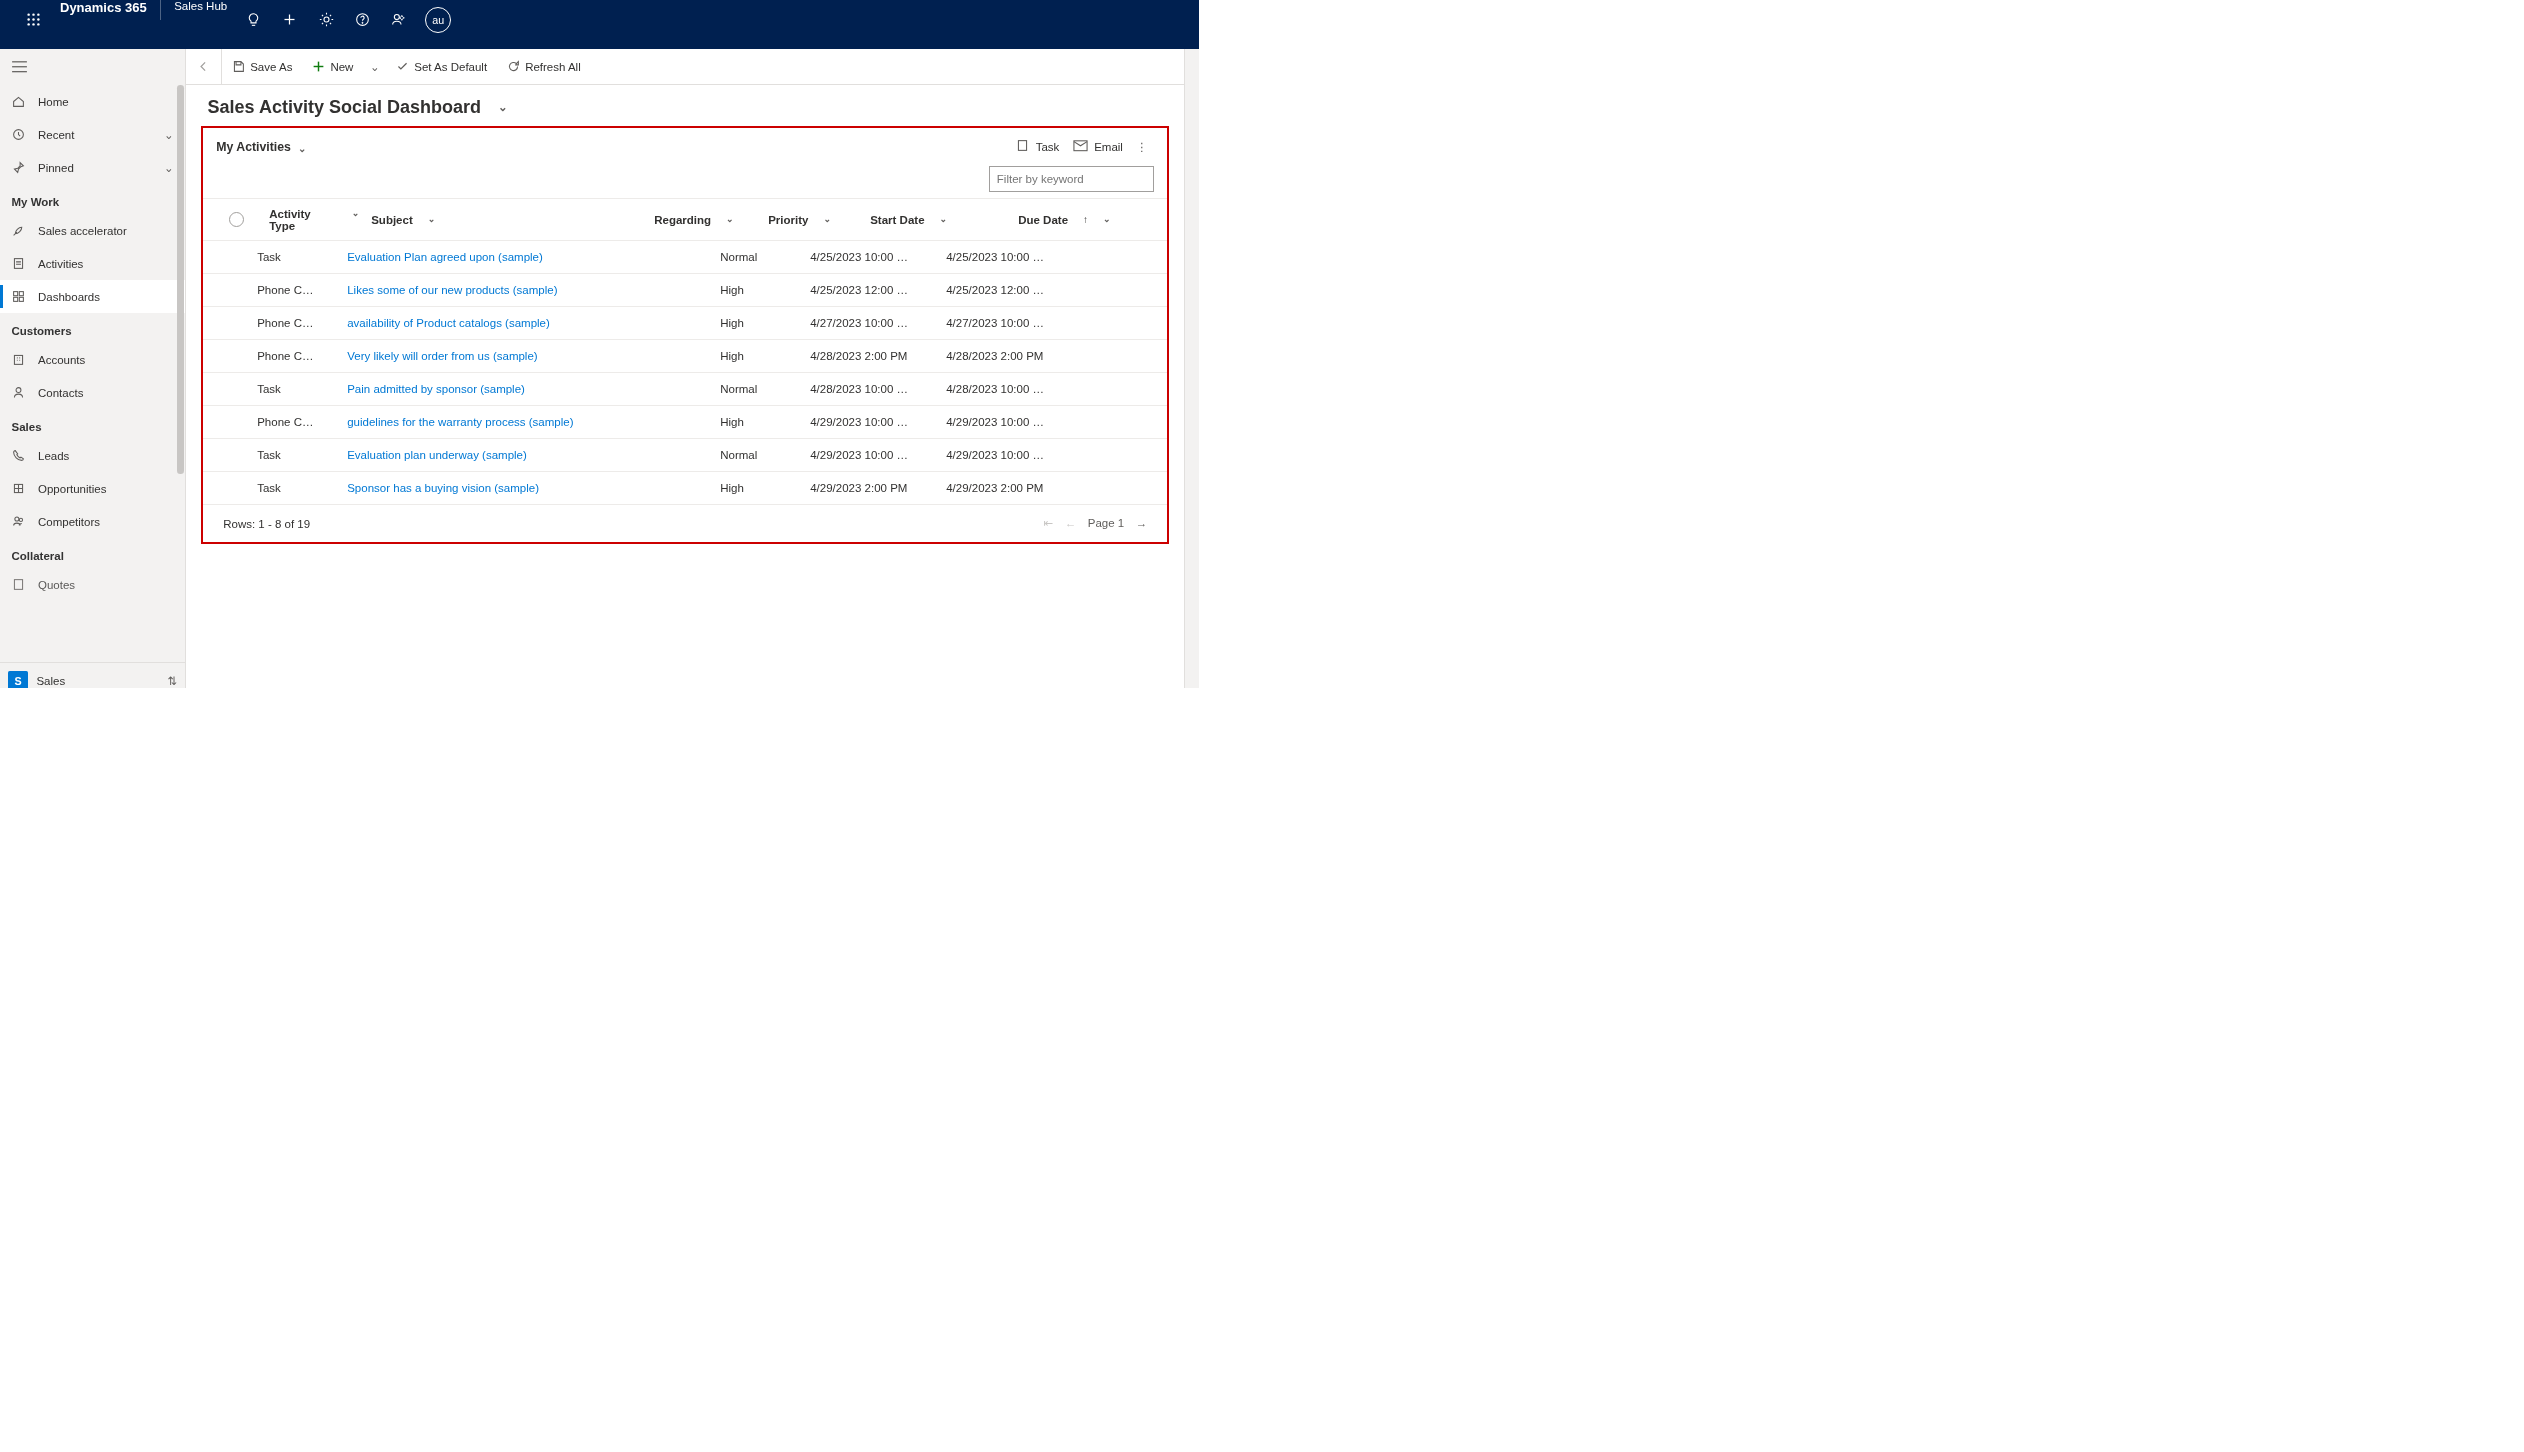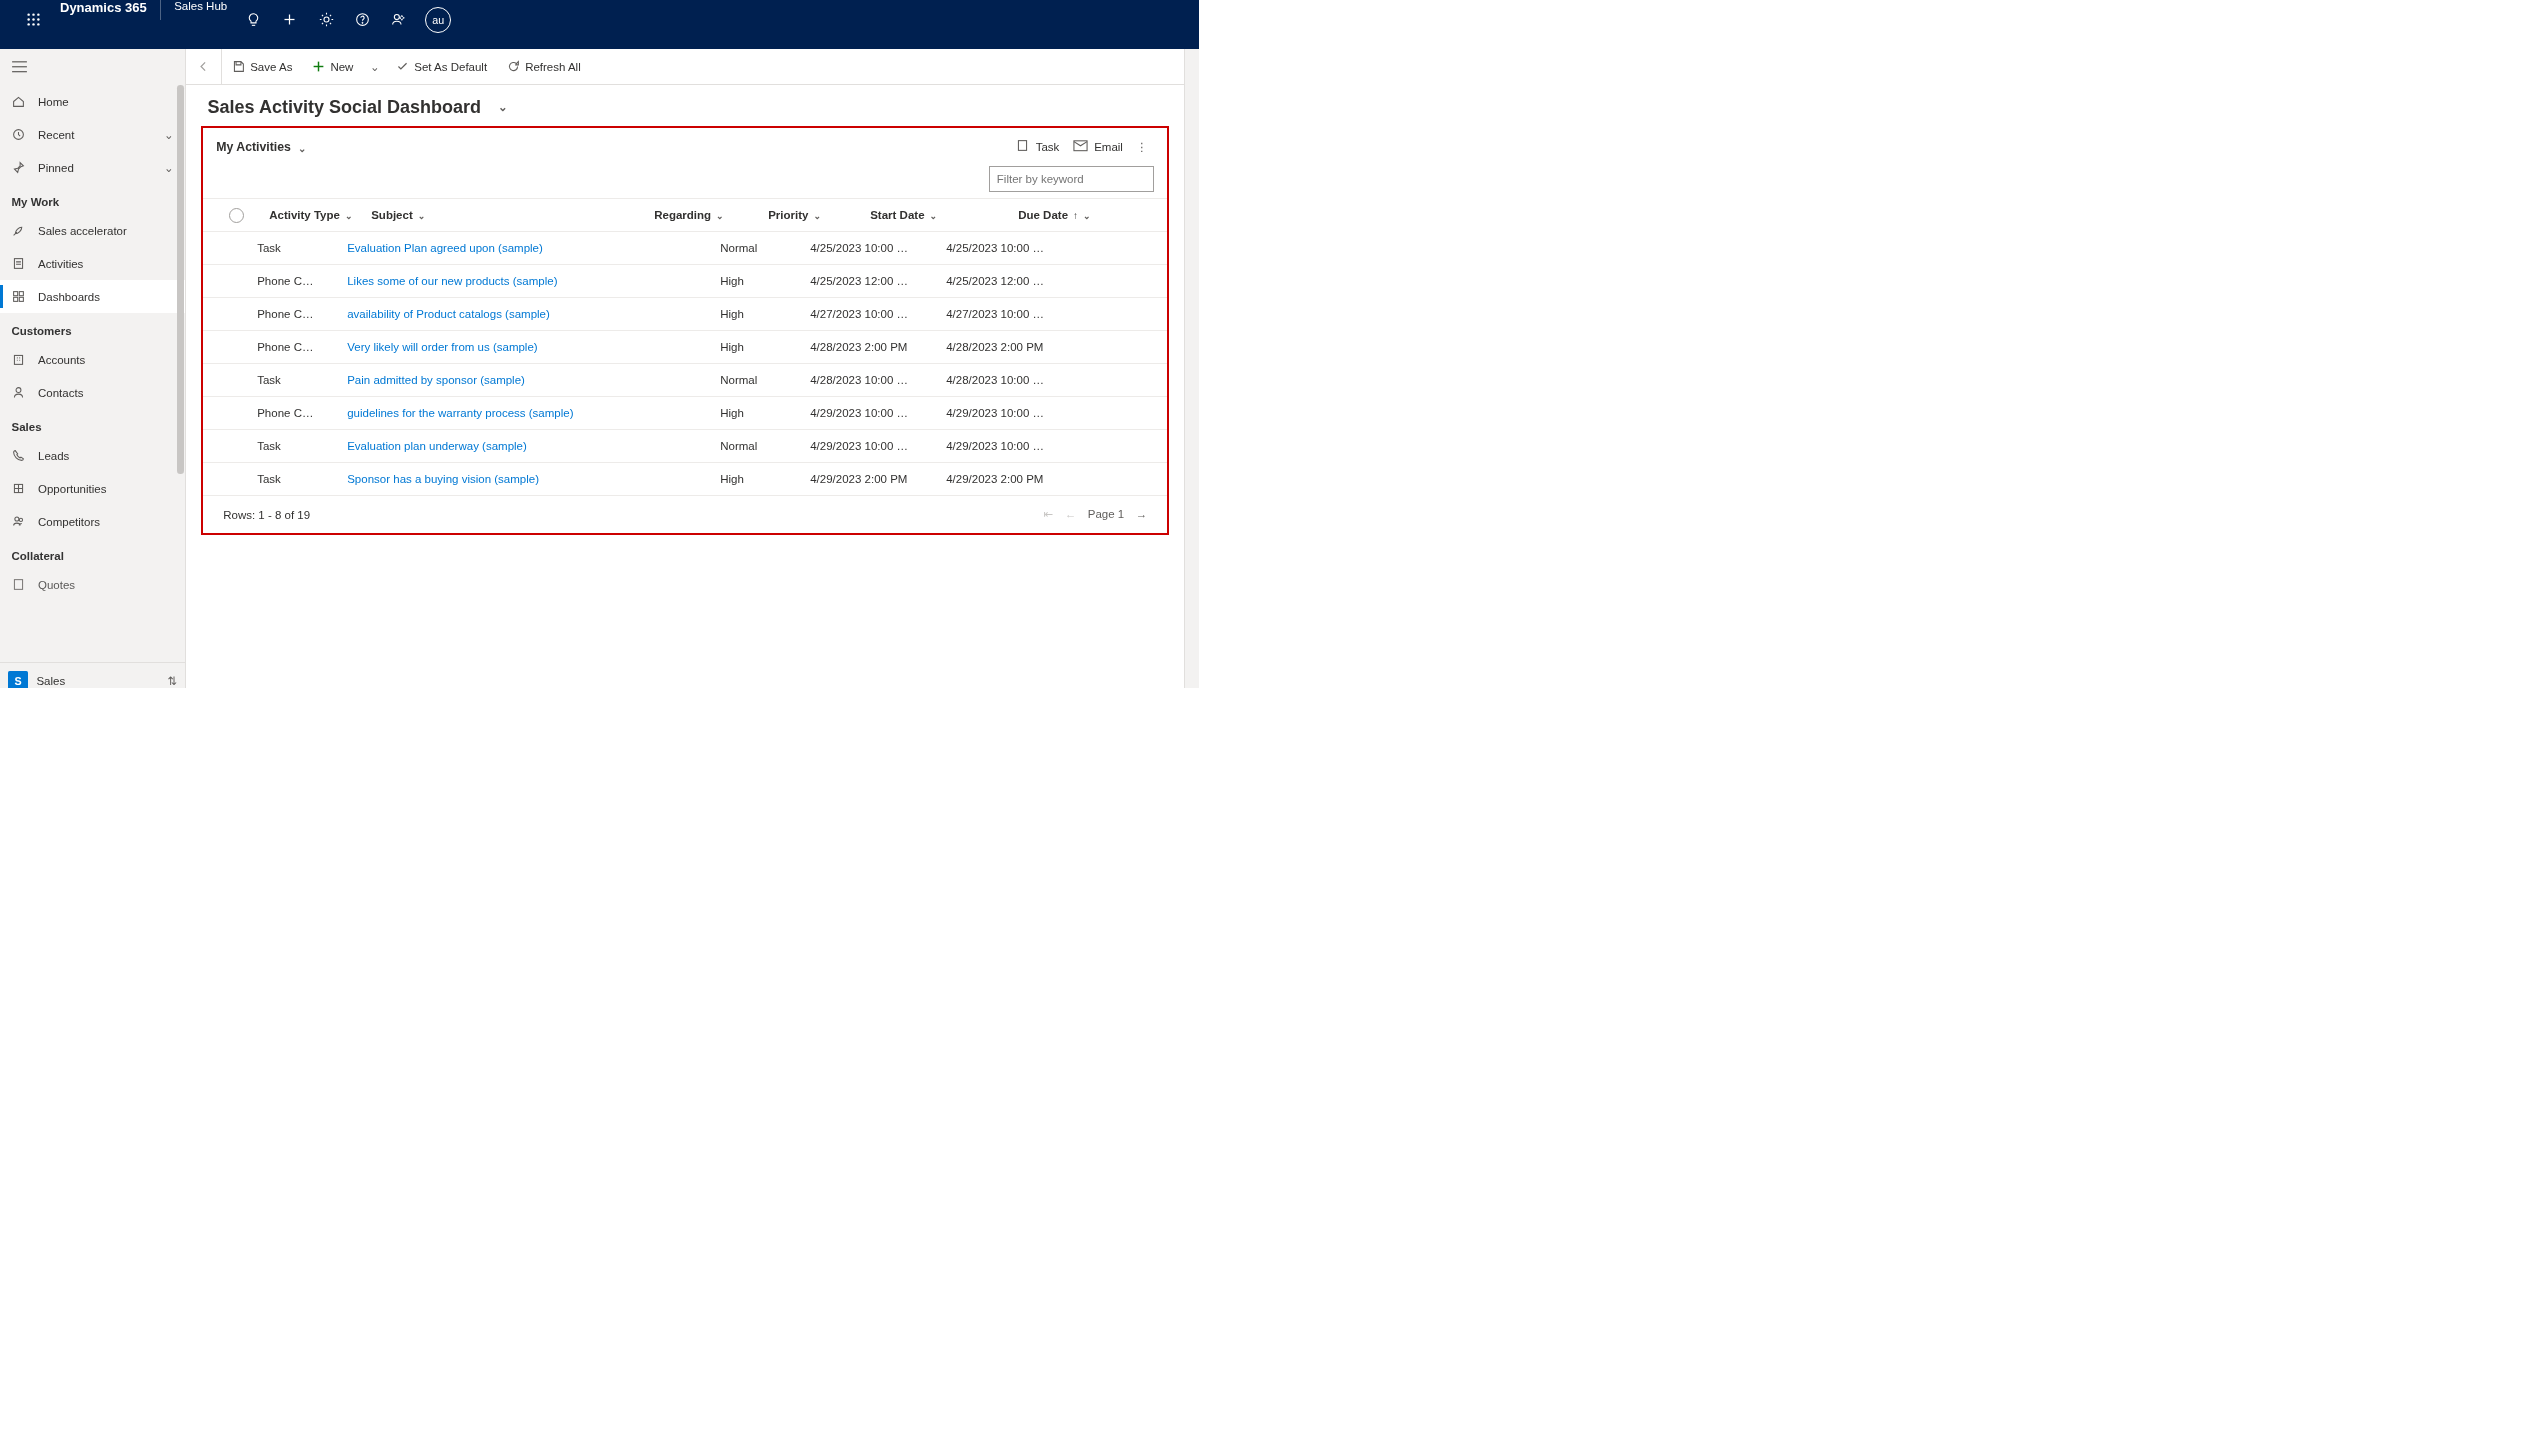--- a/index.html
+++ b/index.html
@@ -73,7 +73,7 @@
 .col-pri   { width:90px; }
 .col-start { width:136px; }
 .col-due   { width:136px; }
-.grid-head .c { display:flex; align-items:flex-end; gap:5px;margin-left:12px; }
+.grid-head .c { display:flex; align-items:flex-start; gap:15px;margin-left:12px; }
 .grid-head .chev { font-size:9px; color:#605e5c; }
 .sort-up { font-size:10px; }
 .grid-row { display:flex; align-items:center; padding:10px 13px; border-bottom:0.8px solid #edebe9; font-size:11.5px; }

